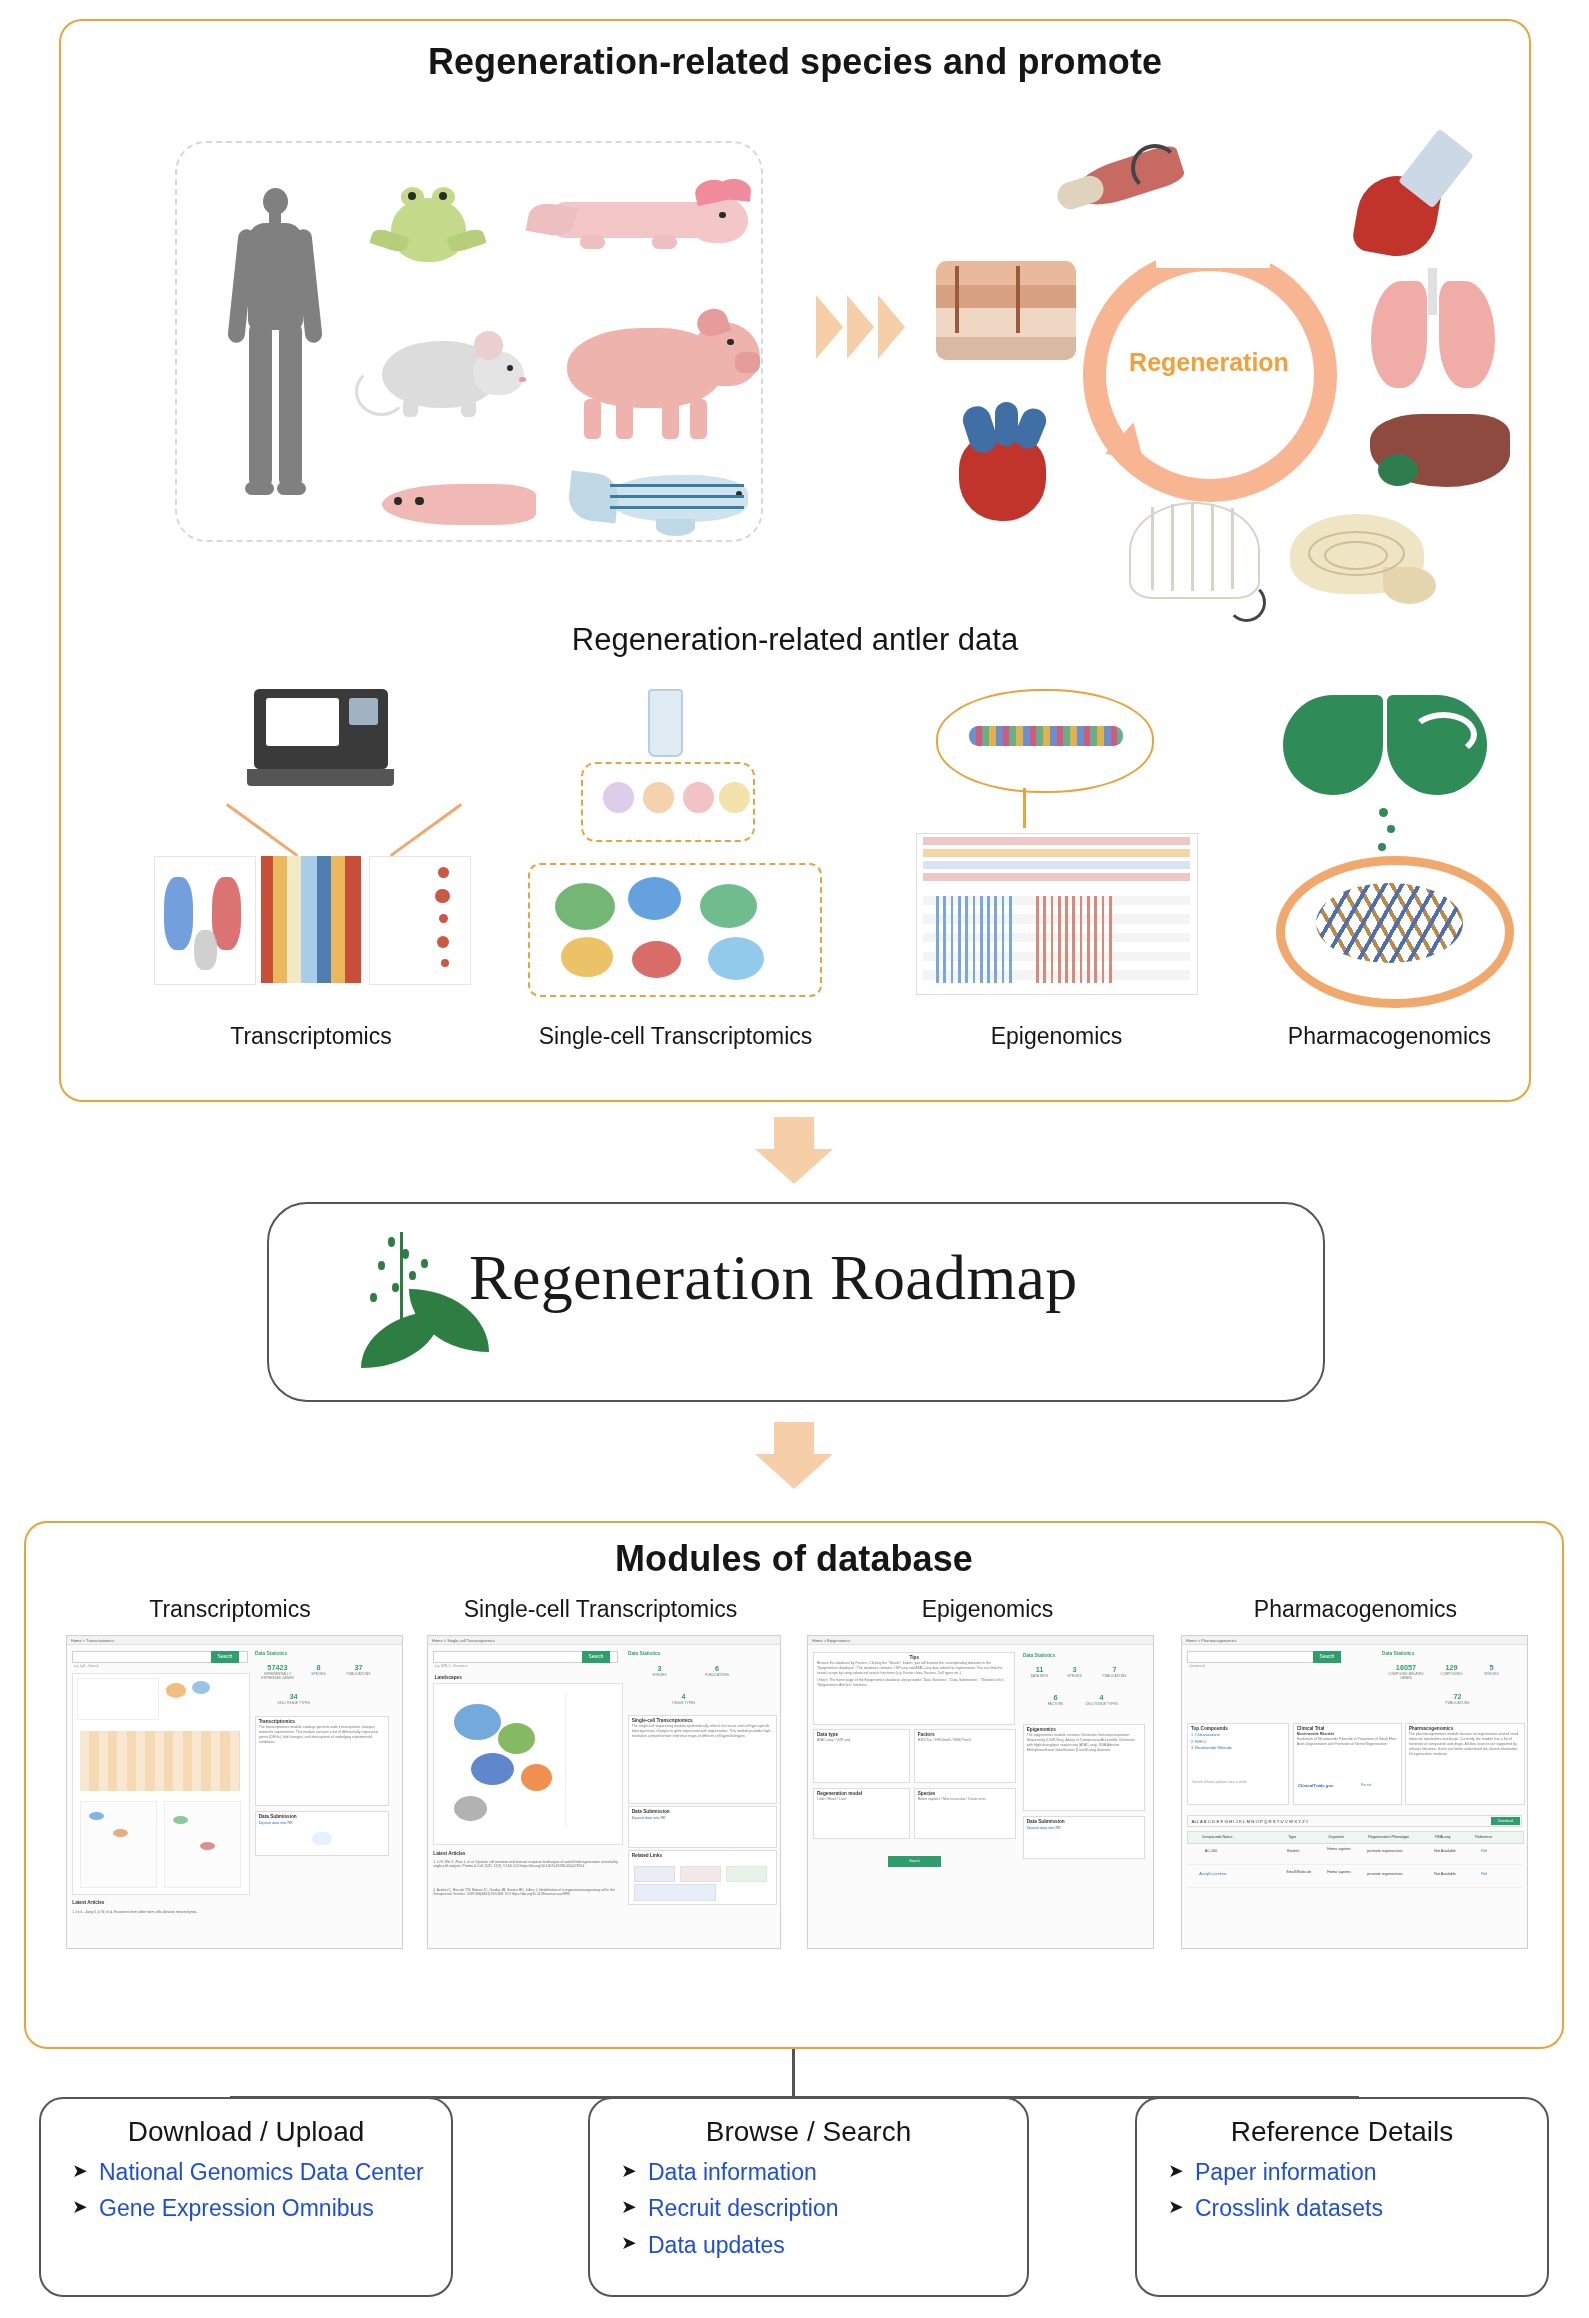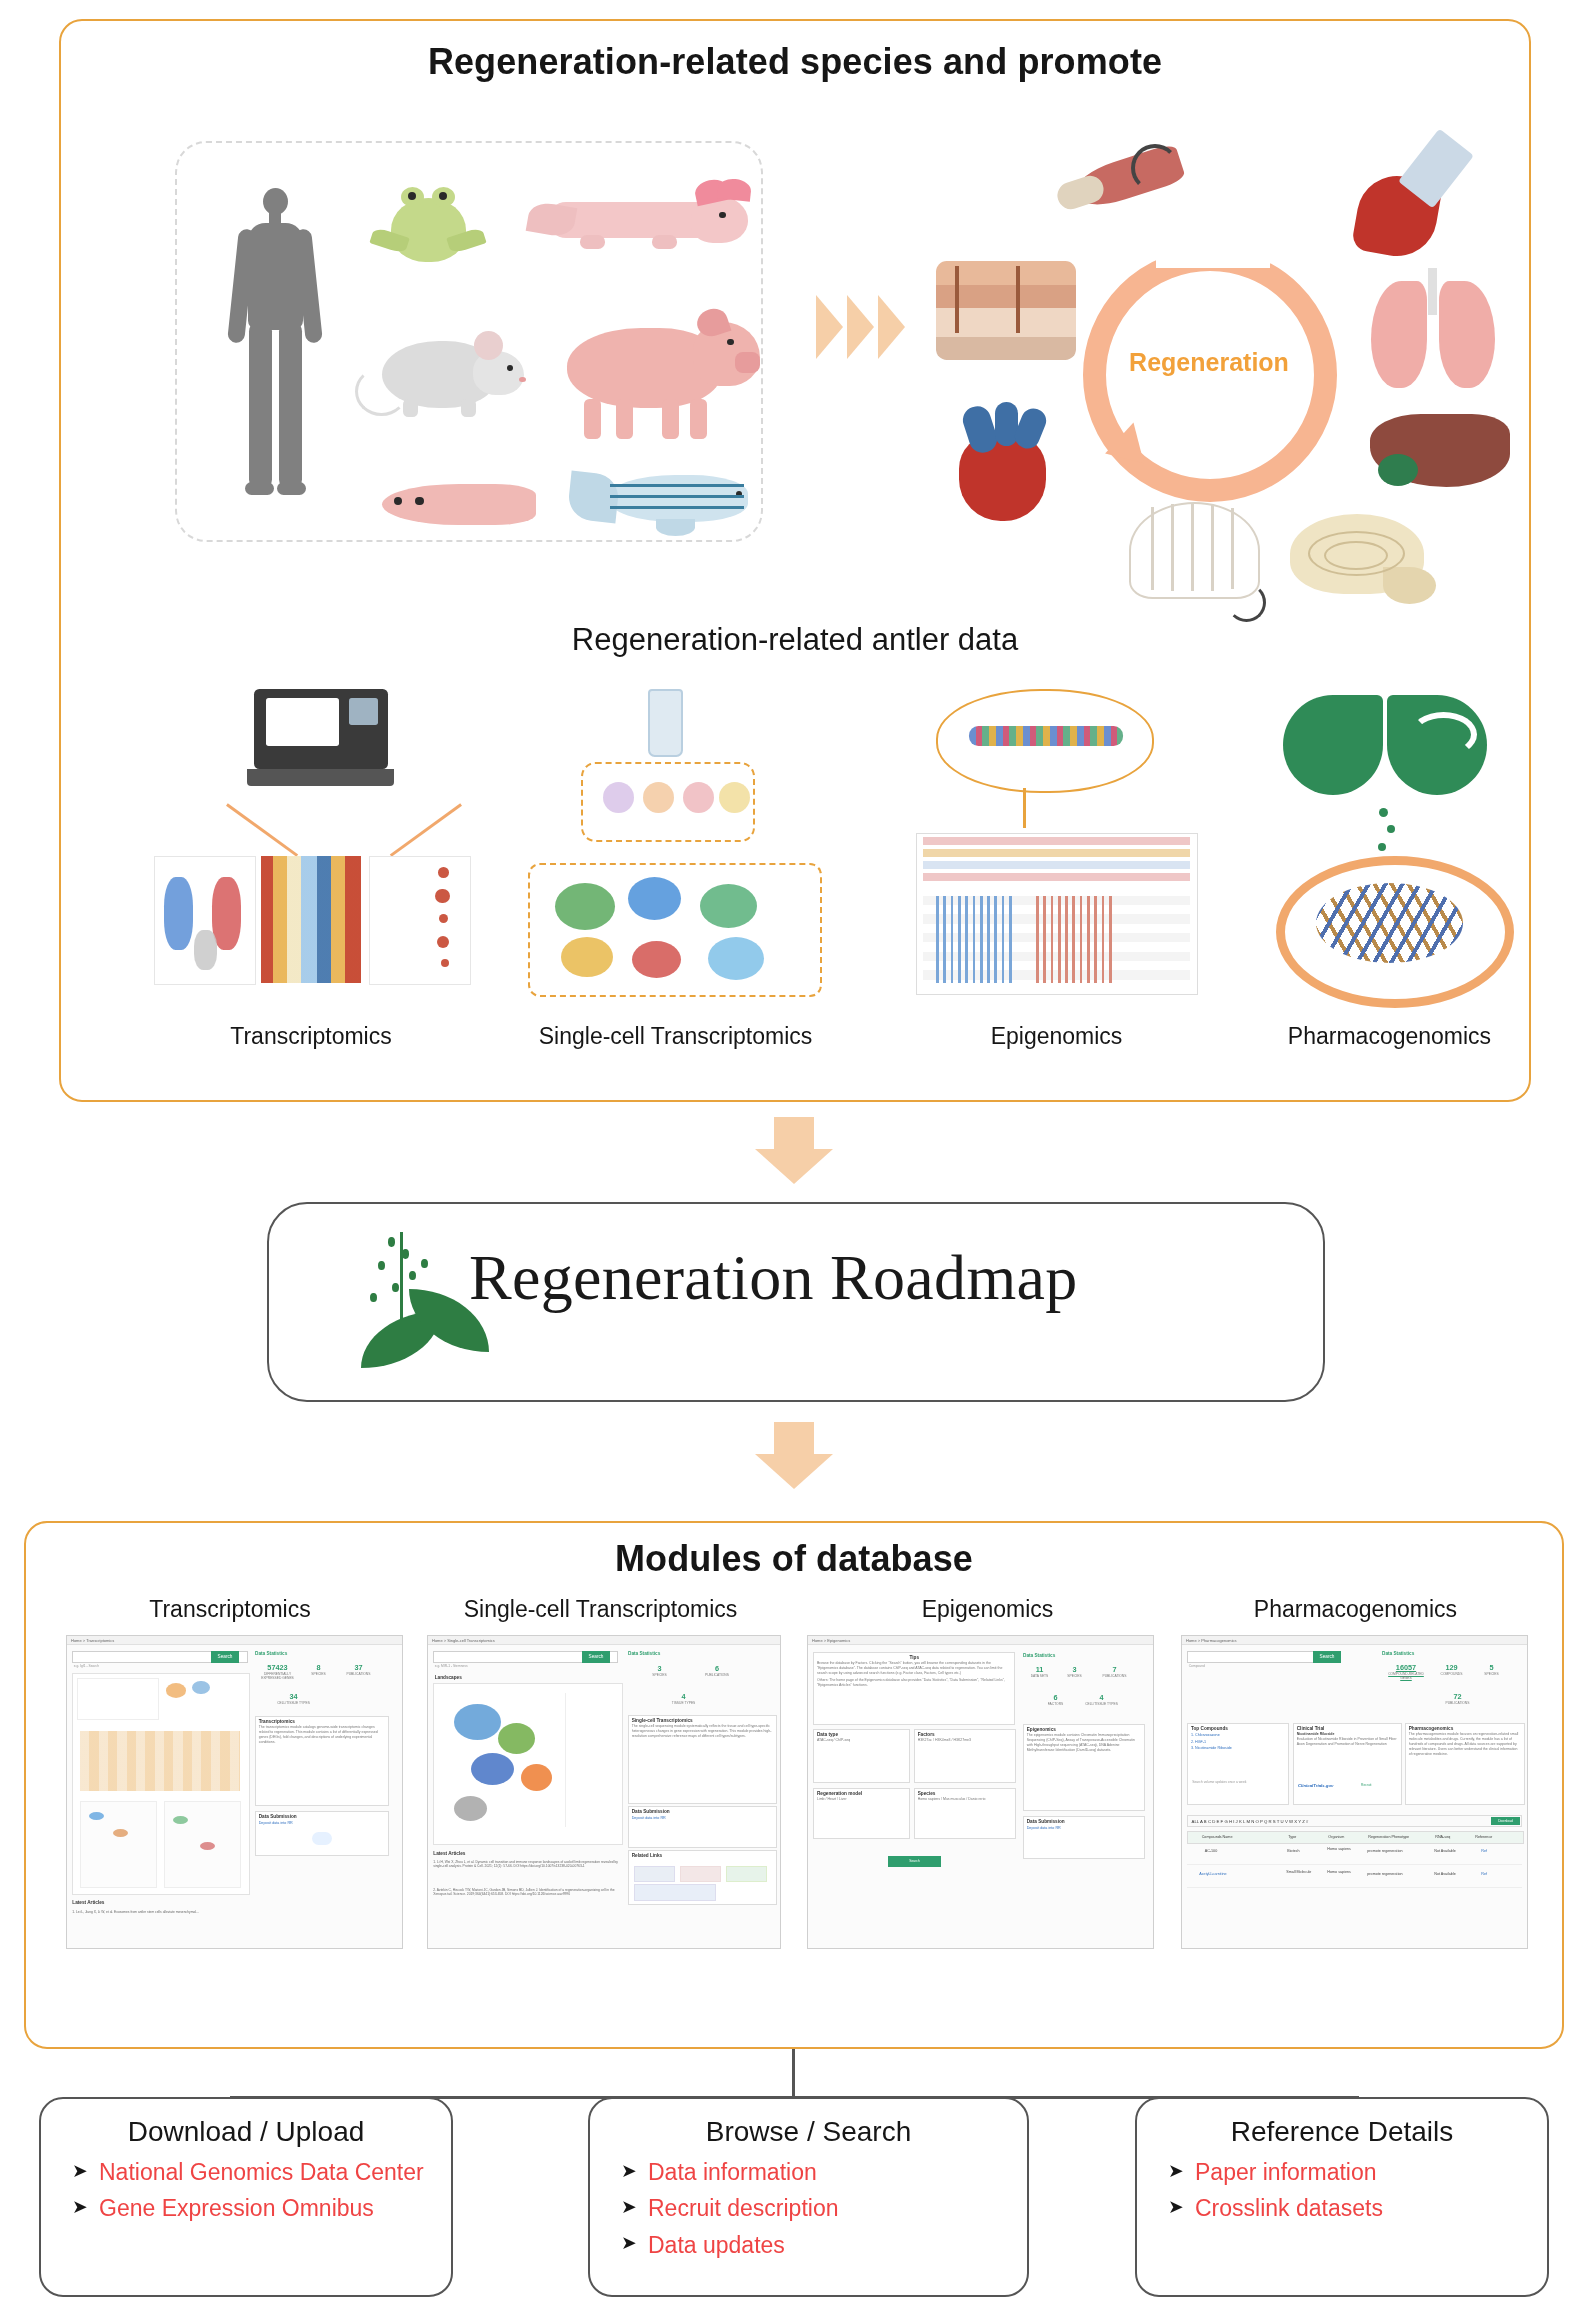--- a/index.html
+++ b/index.html
@@ -649,7 +649,7 @@
     <div style="position:absolute; left:6.7px; top:28px; font-size:3.3px; color:#999;">Compound</div>
 
     <div style="position:absolute; left:200px; top:14.7px; font-size:4.7px; font-weight:700; color:#2f9e6e;">Data Statistics</div>
-    <div class="ss-stat" style="left:200px; top:27px; width:48px;text-decoration:underline;"><span>16057</span><small>COMPOUND-RELATED GENES</small></div>
+    <div class="ss-stat" style="left:200px; top:27px; width:48px;"><span>16057</span><small>COMPOUND-RELATED GENES</small></div>
     <div class="ss-stat" style="left:251px; top:27px; width:37px;"><span>129</span><small>COMPOUNDS</small></div>
     <div class="ss-stat" style="left:292px; top:27px; width:35px;"><span>5</span><small>SPECIES</small></div>
     <div class="ss-stat" style="left:254px; top:56px; width:43px;"><span>72</span><small>PUBLICATIONS</small></div>

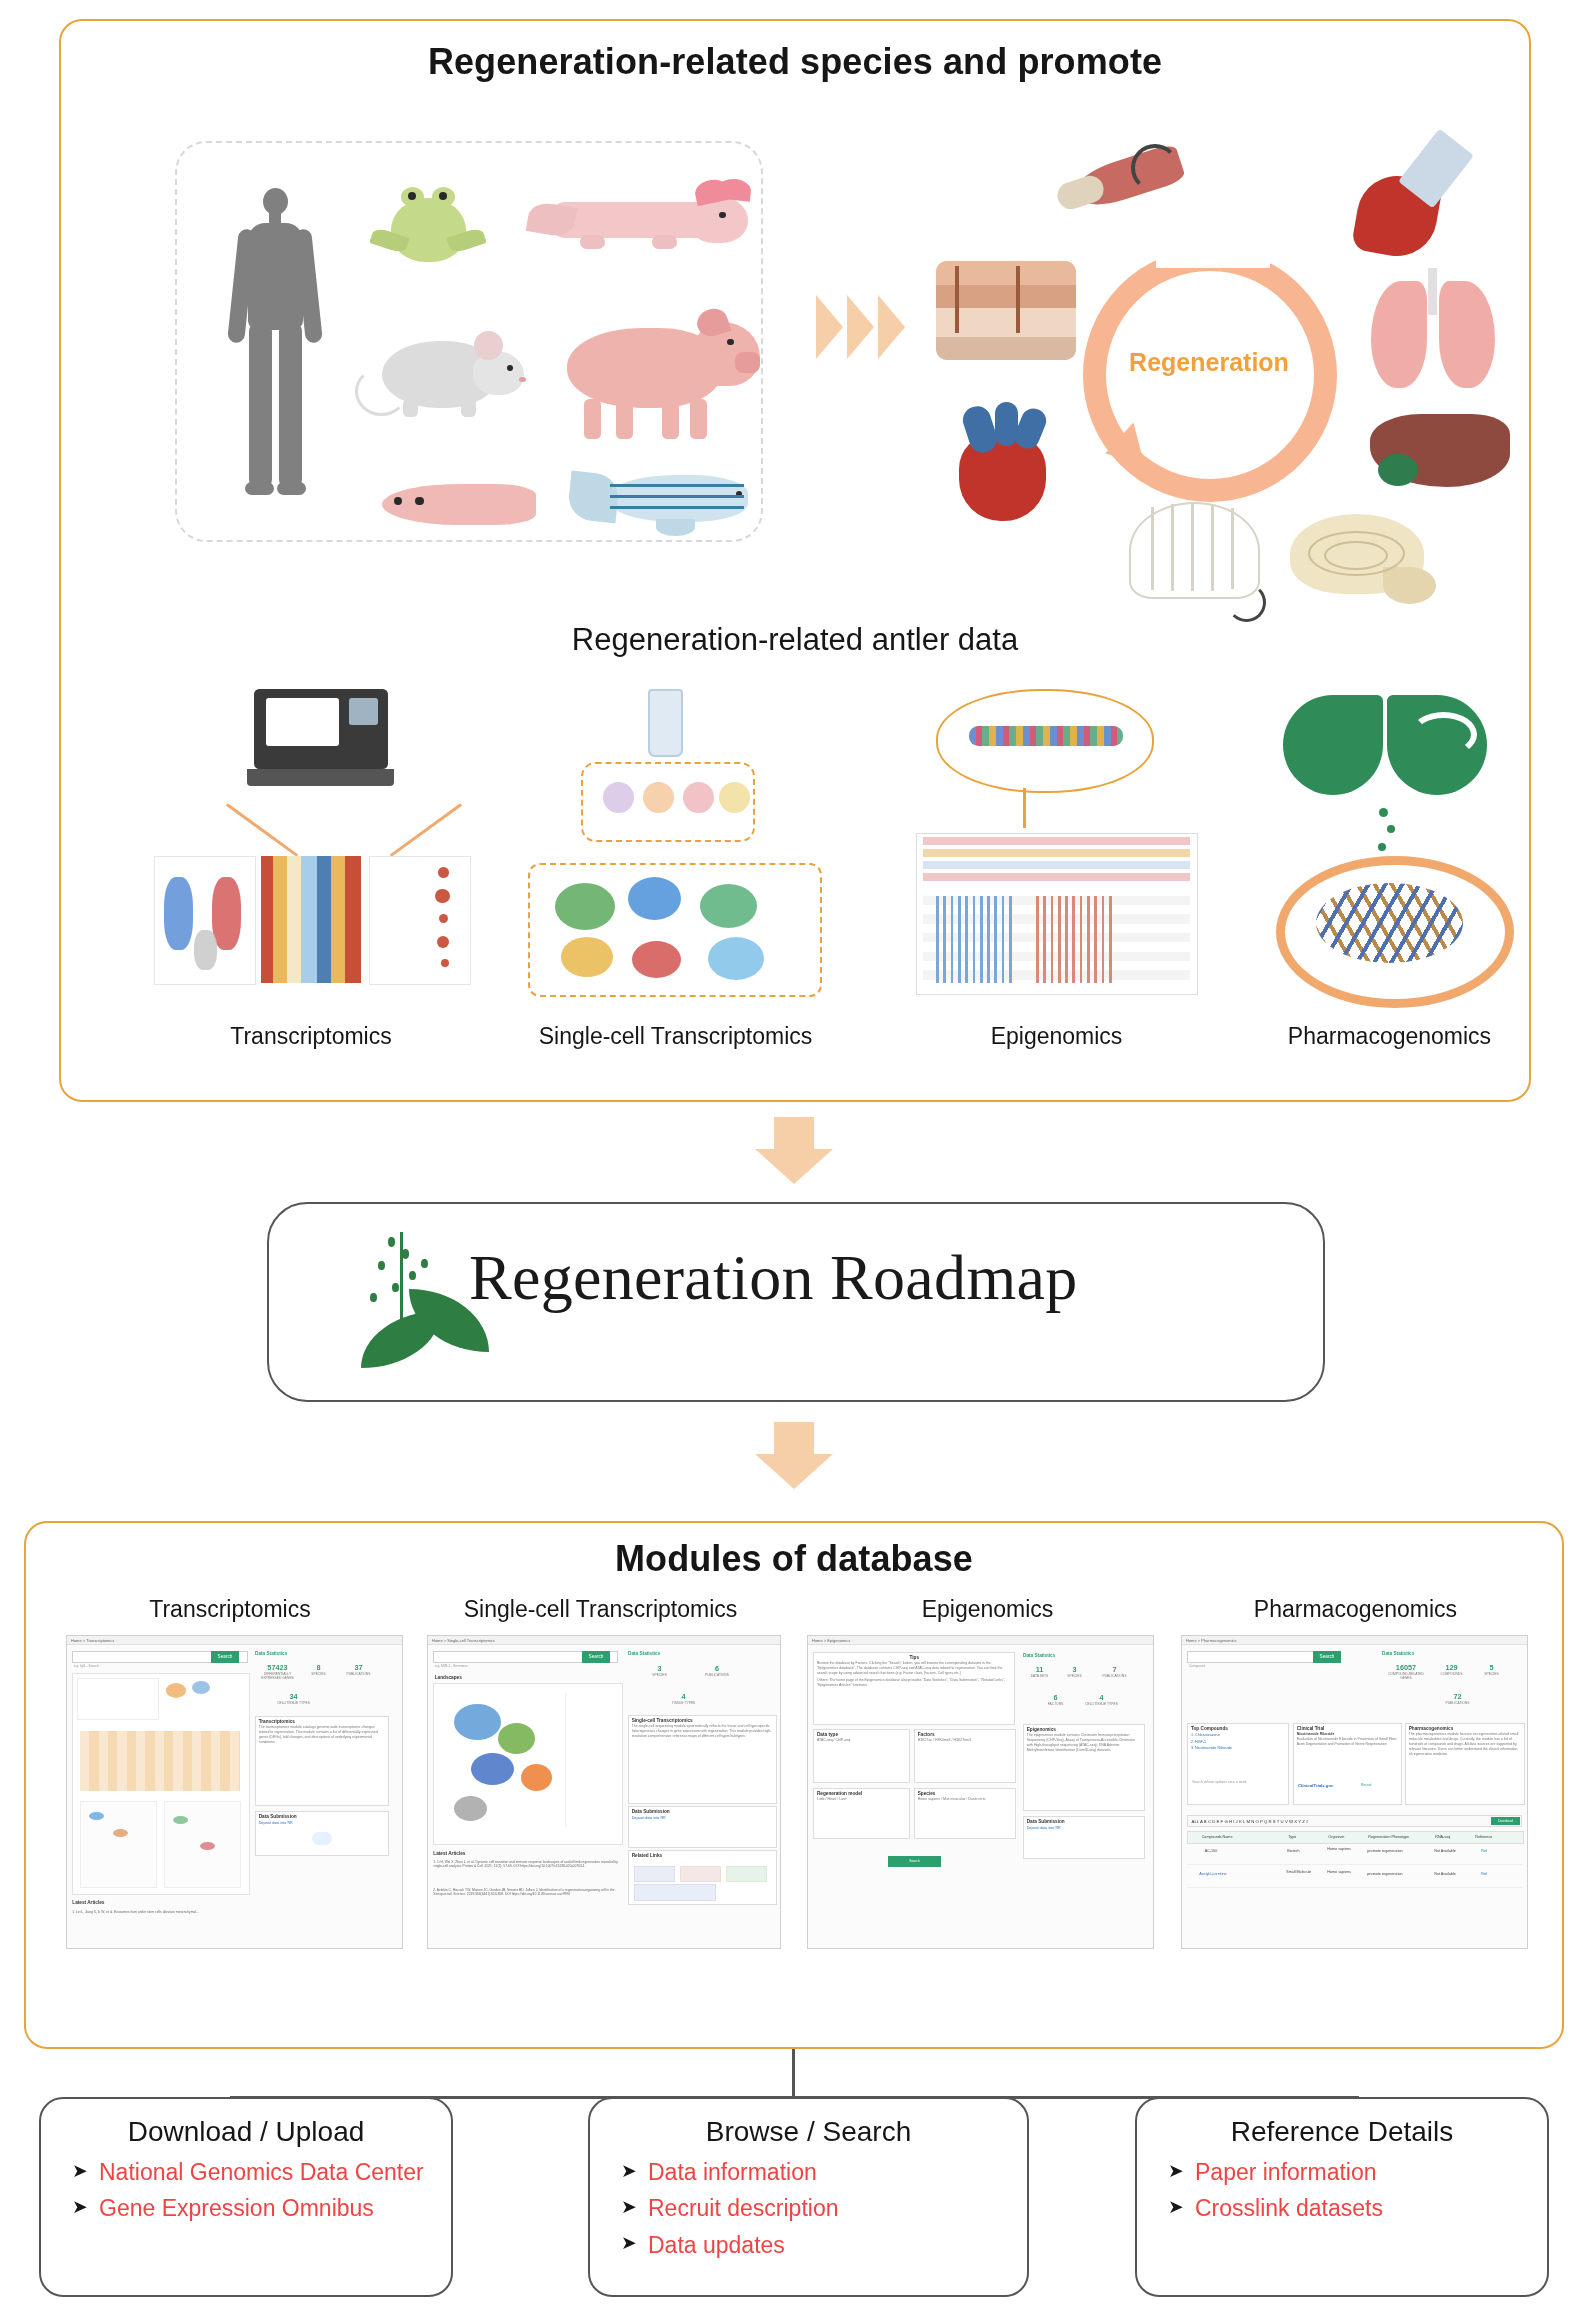--- a/index.html
+++ b/index.html
@@ -240,7 +240,7 @@
   }
   .bottom-box li {
     font-size: 23px;
-    color: #ef4444;
+    color: #1d4ed8;
     margin-bottom: 9.3px;
     position: relative;
     padding-left: 27px;

